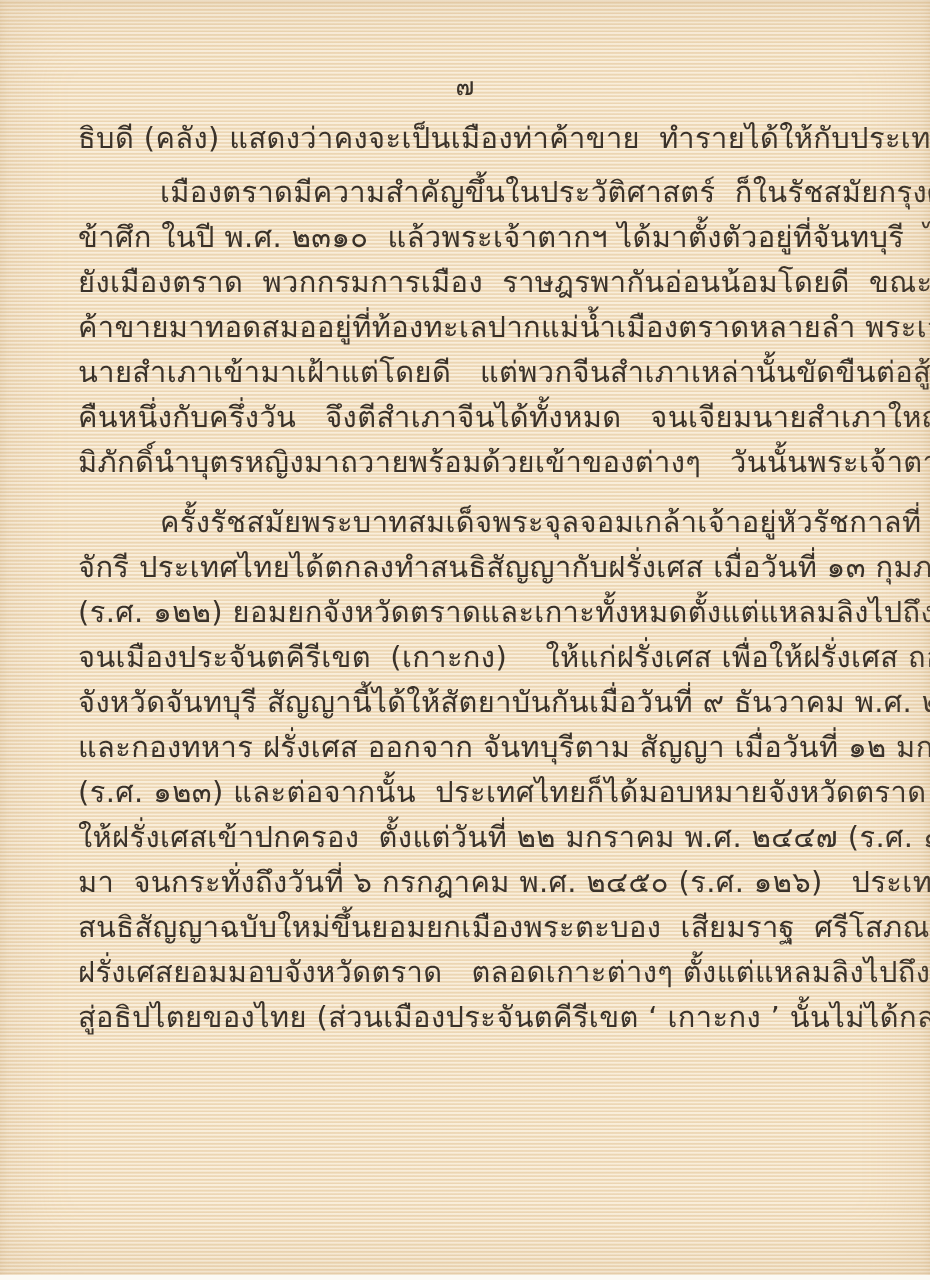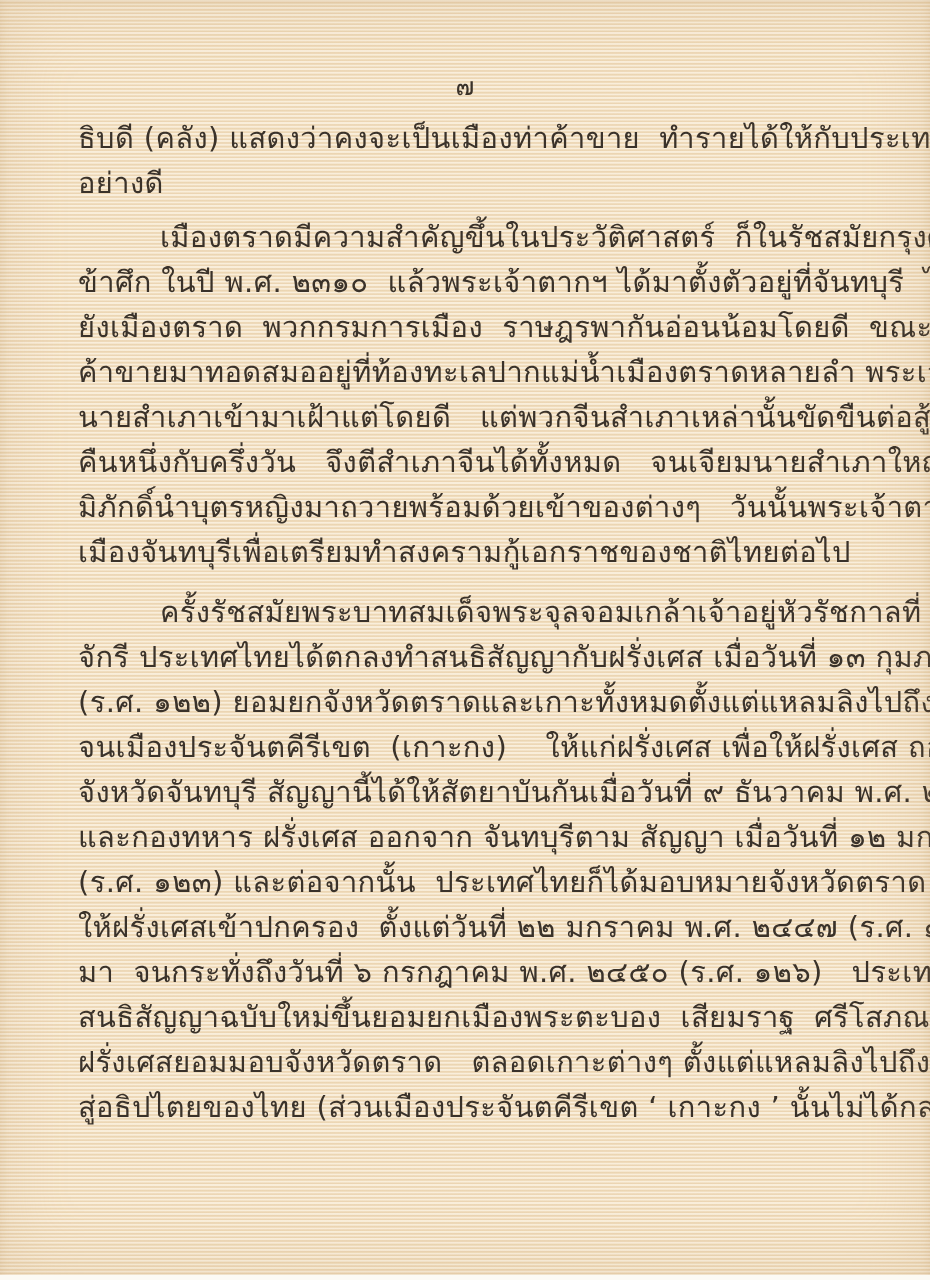--- a/index.html
+++ b/index.html
@@ -83,7 +83,6 @@
 
     <div class="para p1">
       <div class="line">ธิบดี (คลัง) แสดงว่าคงจะเป็นเมืองท่าค้าขาย  ทำรายได้ให้กับประเทศในสมัยนั้นเป็น</div>
-      <div class="line">อย่างดี</div>
     </div>
 
     <div class="para p2 indent">

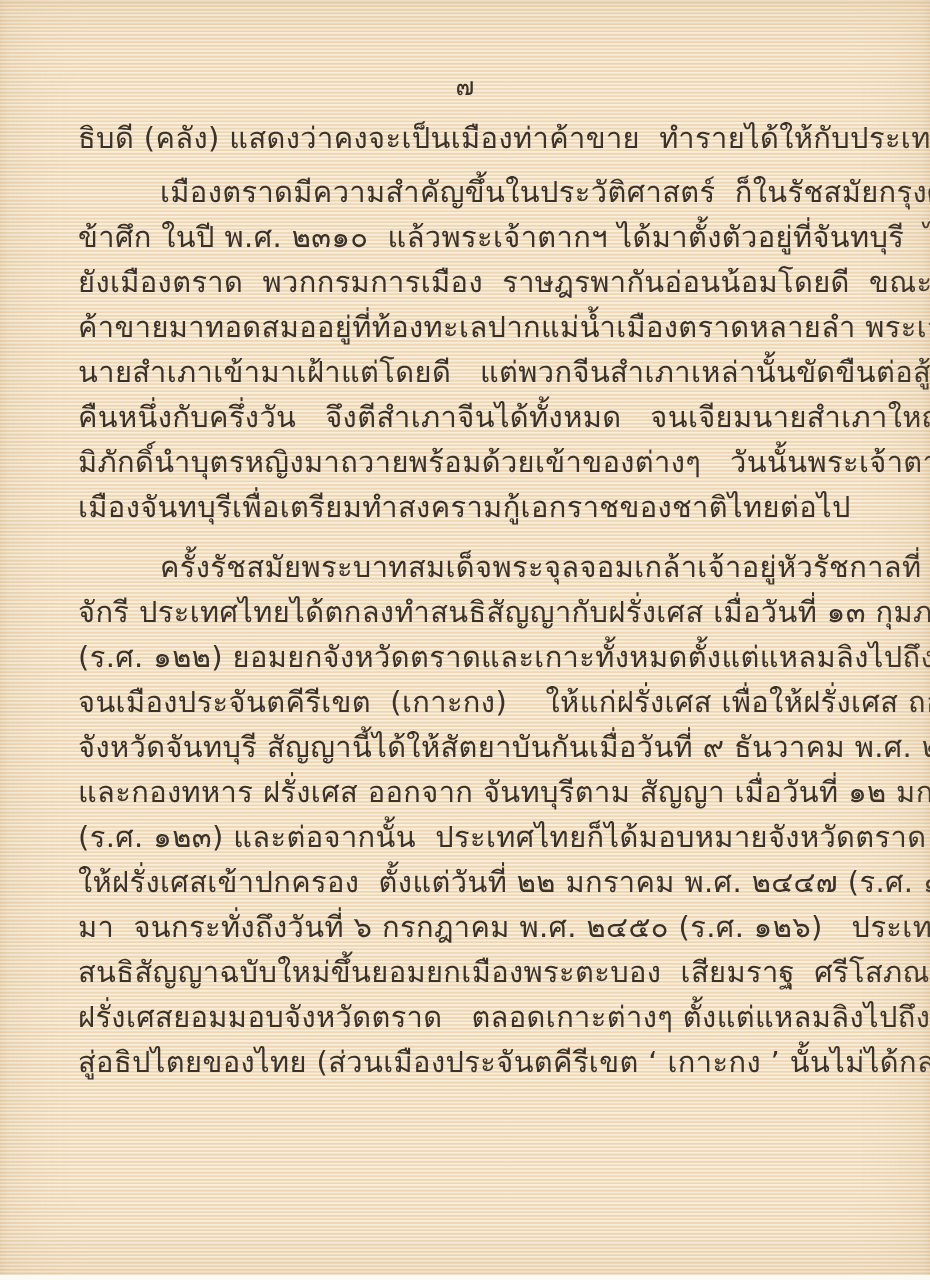--- a/index.html
+++ b/index.html
@@ -93,7 +93,6 @@
       <div class="line">นายสำเภาเข้ามาเฝ้าแต่โดยดี   แต่พวกจีนสำเภาเหล่านั้นขัดขืนต่อสู้ จึงเกิดรบกันขึ้น</div>
       <div class="line">คืนหนึ่งกับครึ่งวัน   จึงตีสำเภาจีนได้ทั้งหมด   จนเจียมนายสำเภาใหญ่หัวหน้ายอมสวา</div>
       <div class="line">มิภักดิ์นำบุตรหญิงมาถวายพร้อมด้วยเข้าของต่างๆ   วันนั้นพระเจ้าตากก็ยกกองทัพกลับ</div>
-      <div class="line">เมืองจันทบุรีเพื่อเตรียมทำสงครามกู้เอกราชของชาติไทยต่อไป</div>
     </div>
 
     <div class="para p3 indent">

